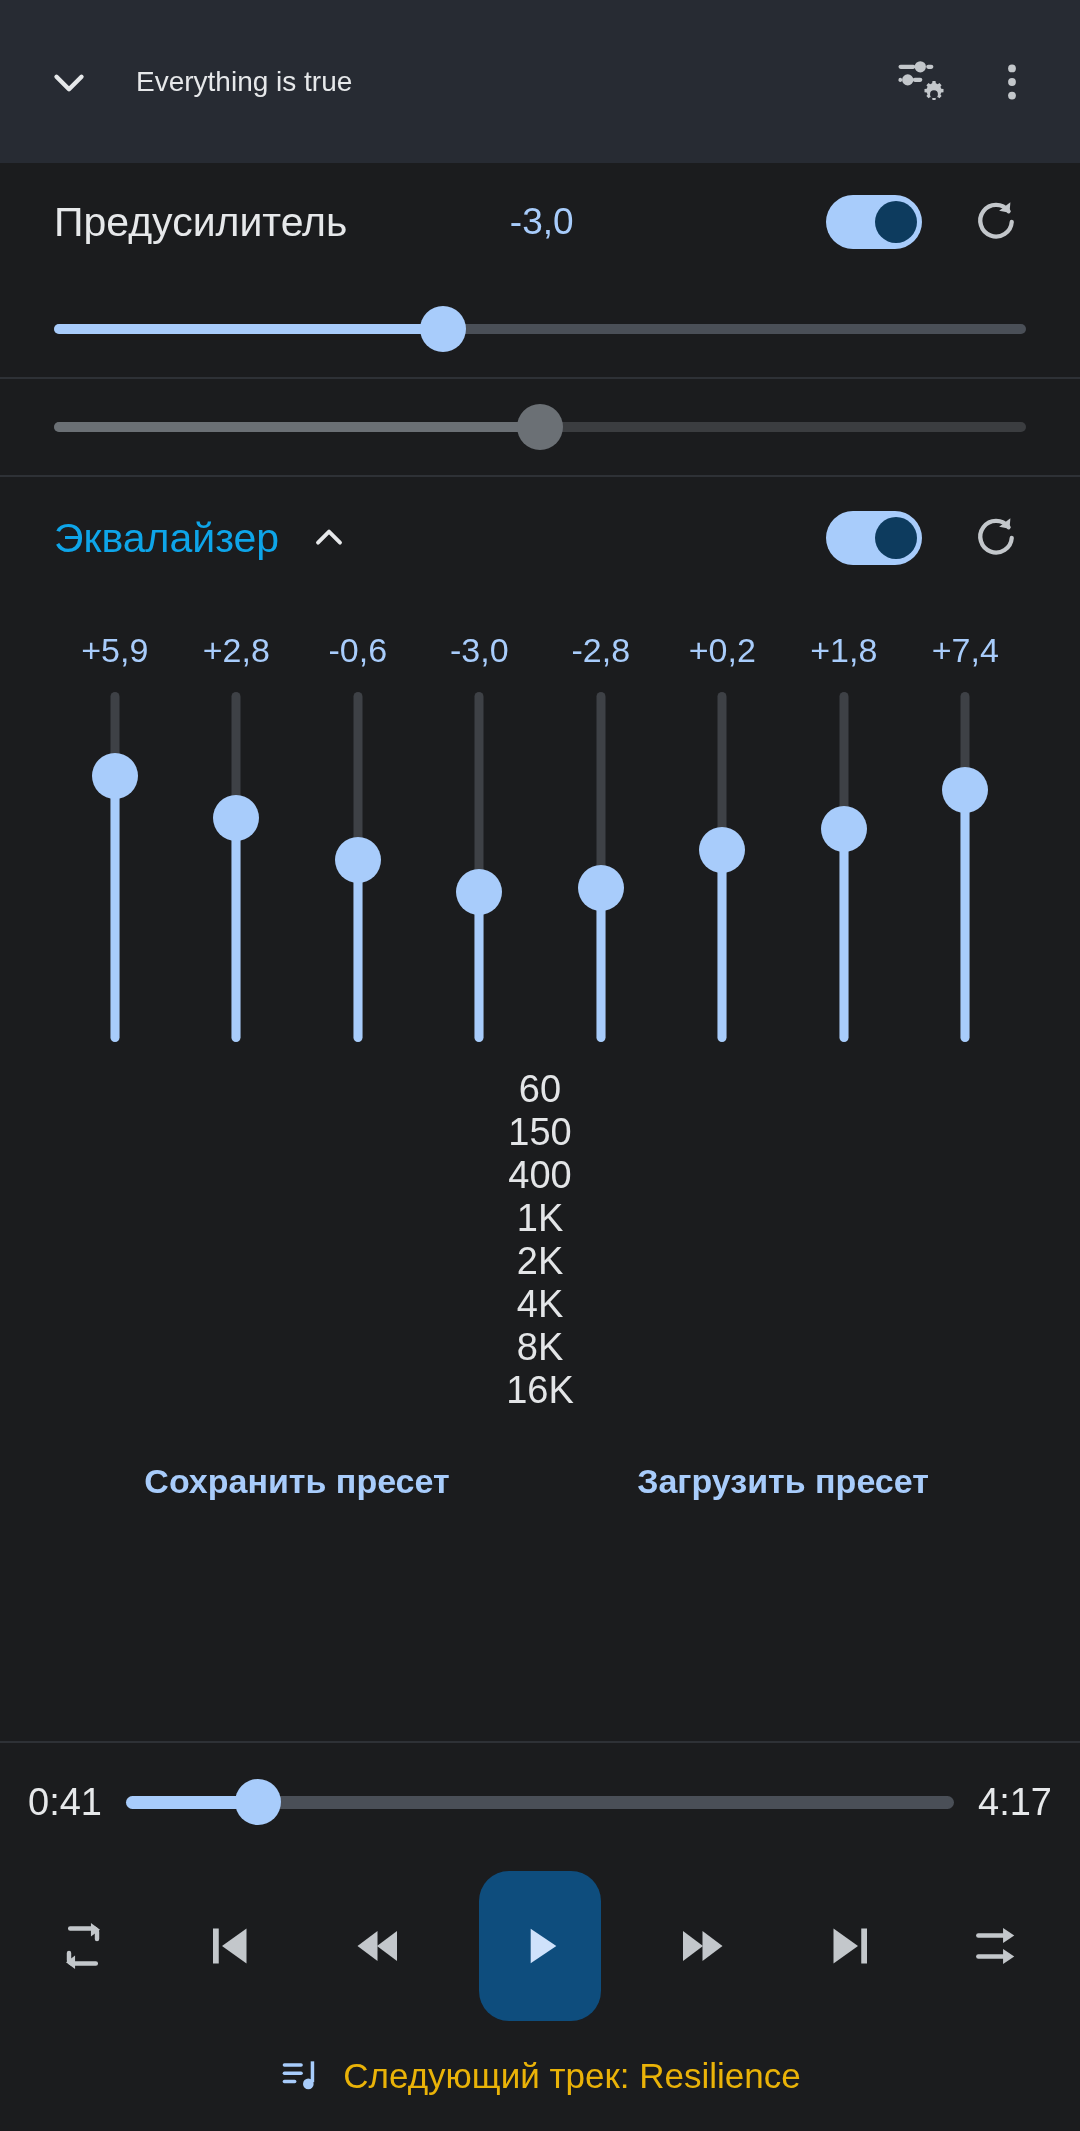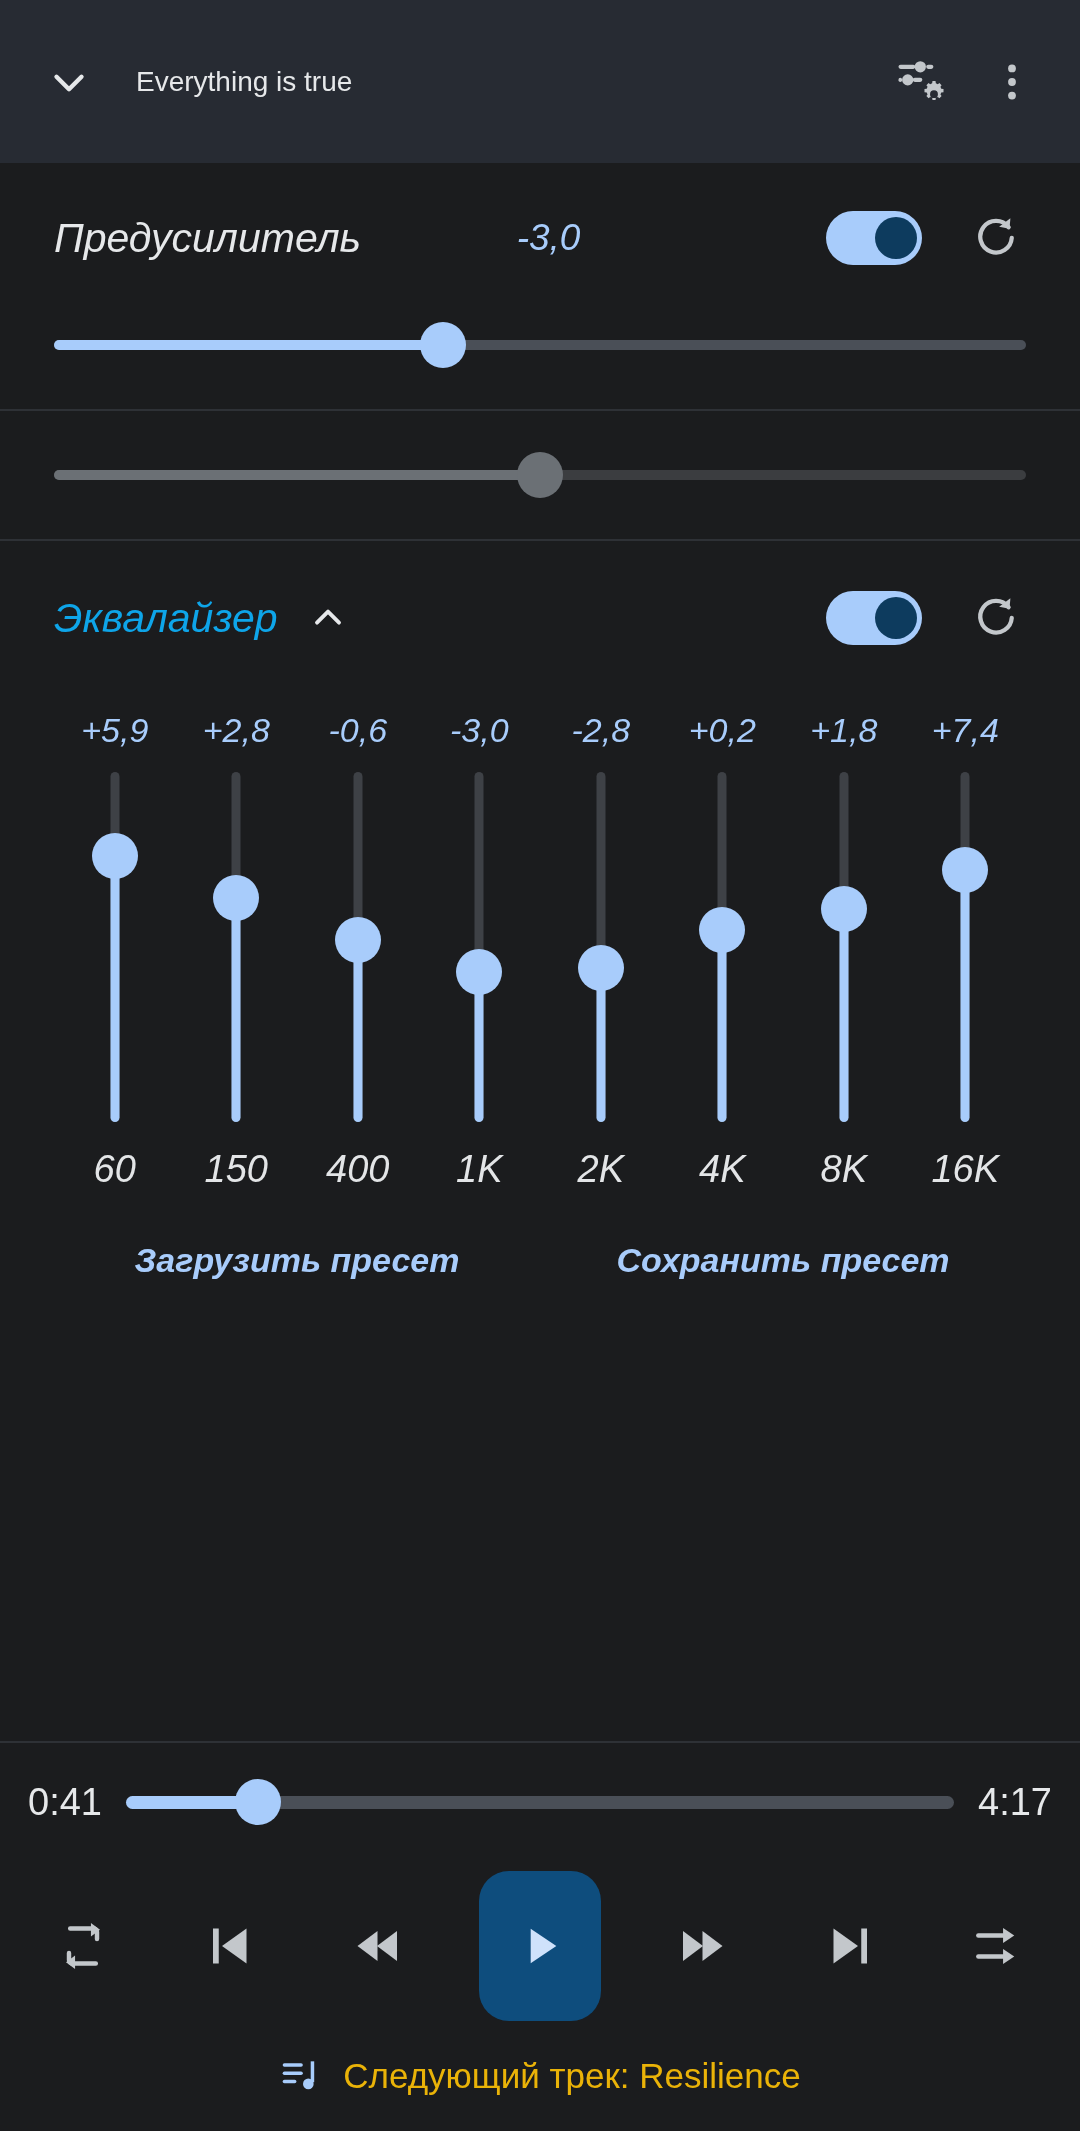--- a/index.html
+++ b/index.html
@@ -43,10 +43,9 @@
 
   
   .section {
-    padding: 16px 54px;
+    padding: 0 54px;
     border-bottom: 2px solid #2e3136;
     flex: 0 0 auto;
-    font-style: italic;
   }
   .section.no-border { border-bottom: none; }
   .section-row {

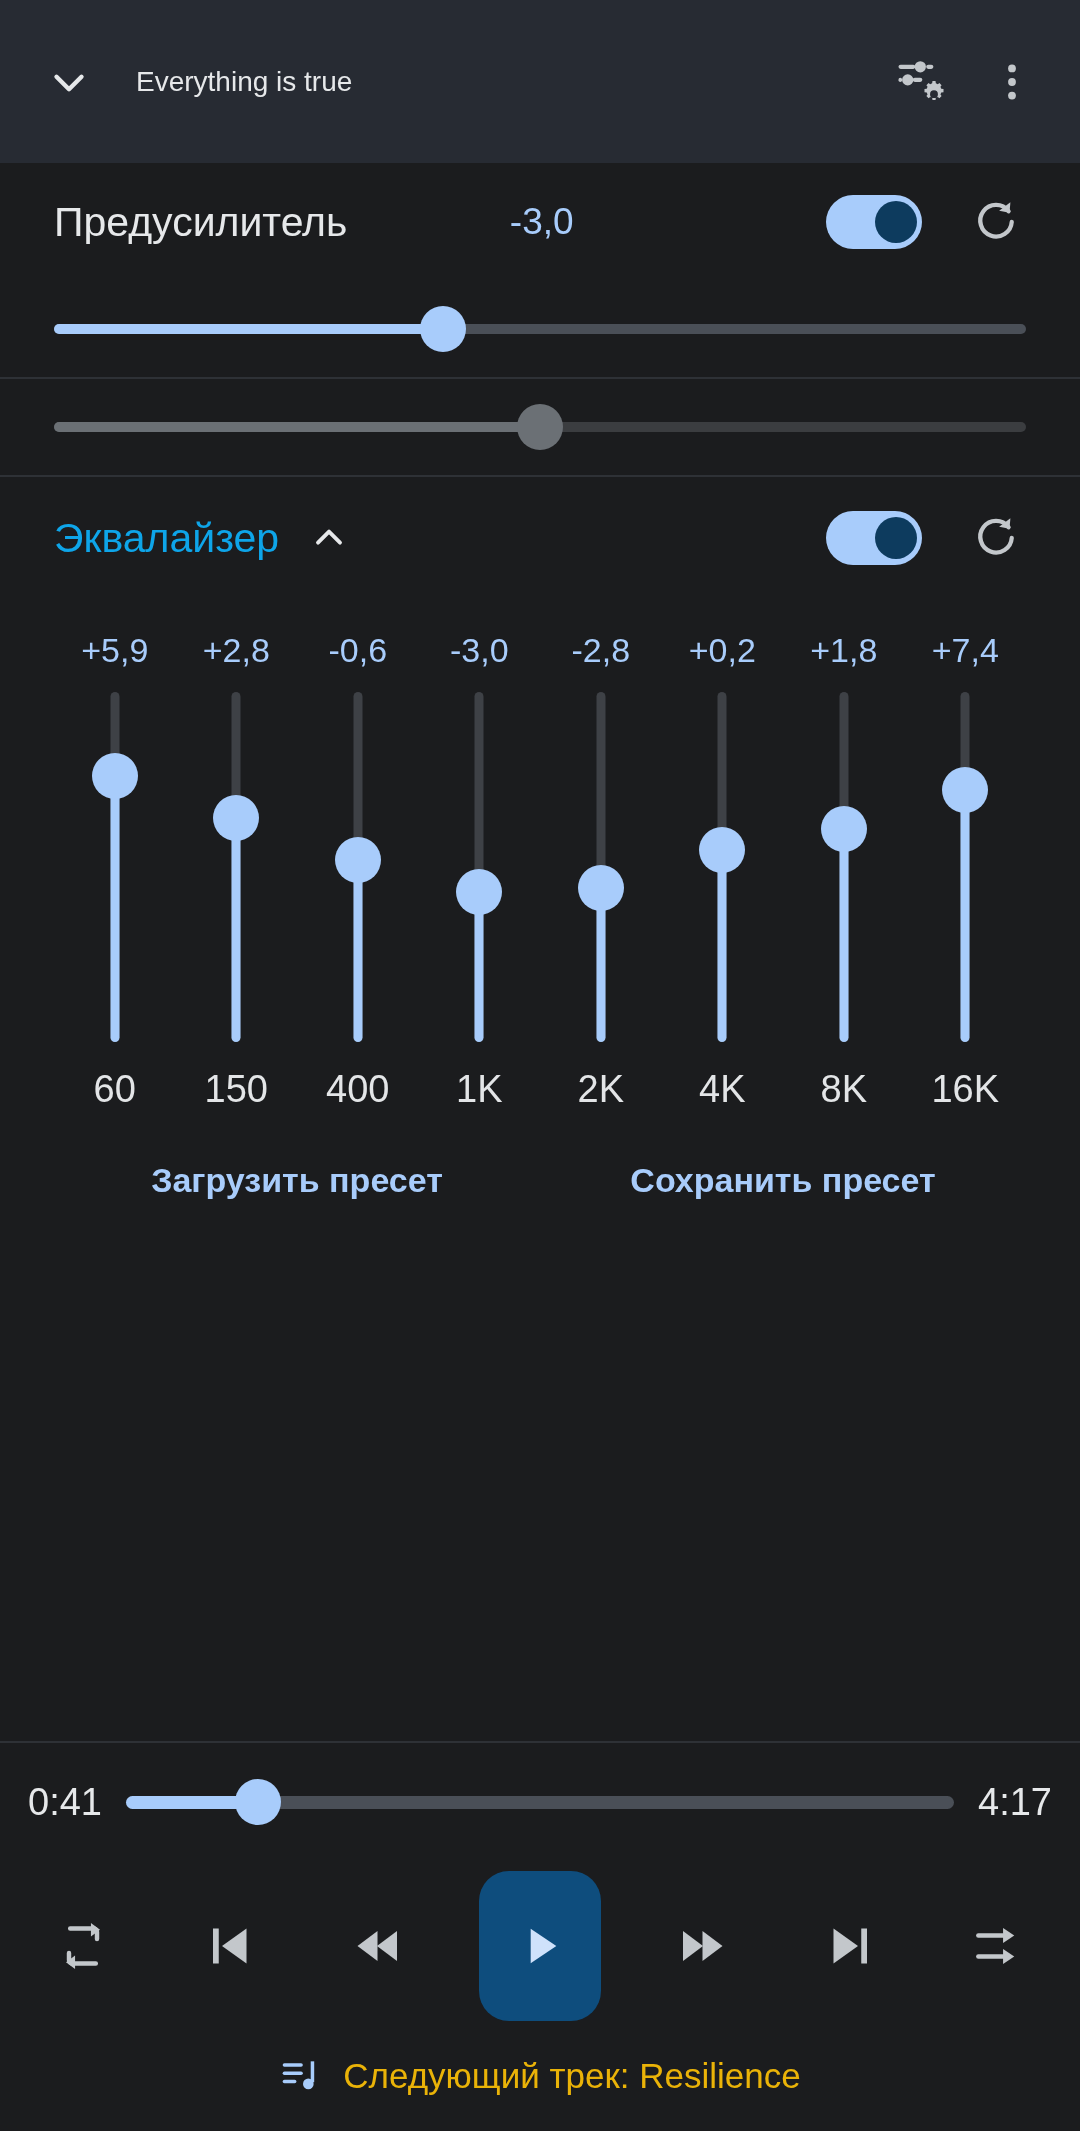--- a/index.html
+++ b/index.html
@@ -160,7 +160,7 @@
     transform: translate(-50%, 50%);
   }
 
-  .eq-freqs { display: flex; margin-top: 26px; }
+  .eq-freqs { display: flex; margin-top: 26px; flex-direction: column; }
   .eq-freqs > div { flex: 1 1 0; text-align: center; color: #e3e5e7; font-size: 38px; }
 
   .preset-row {

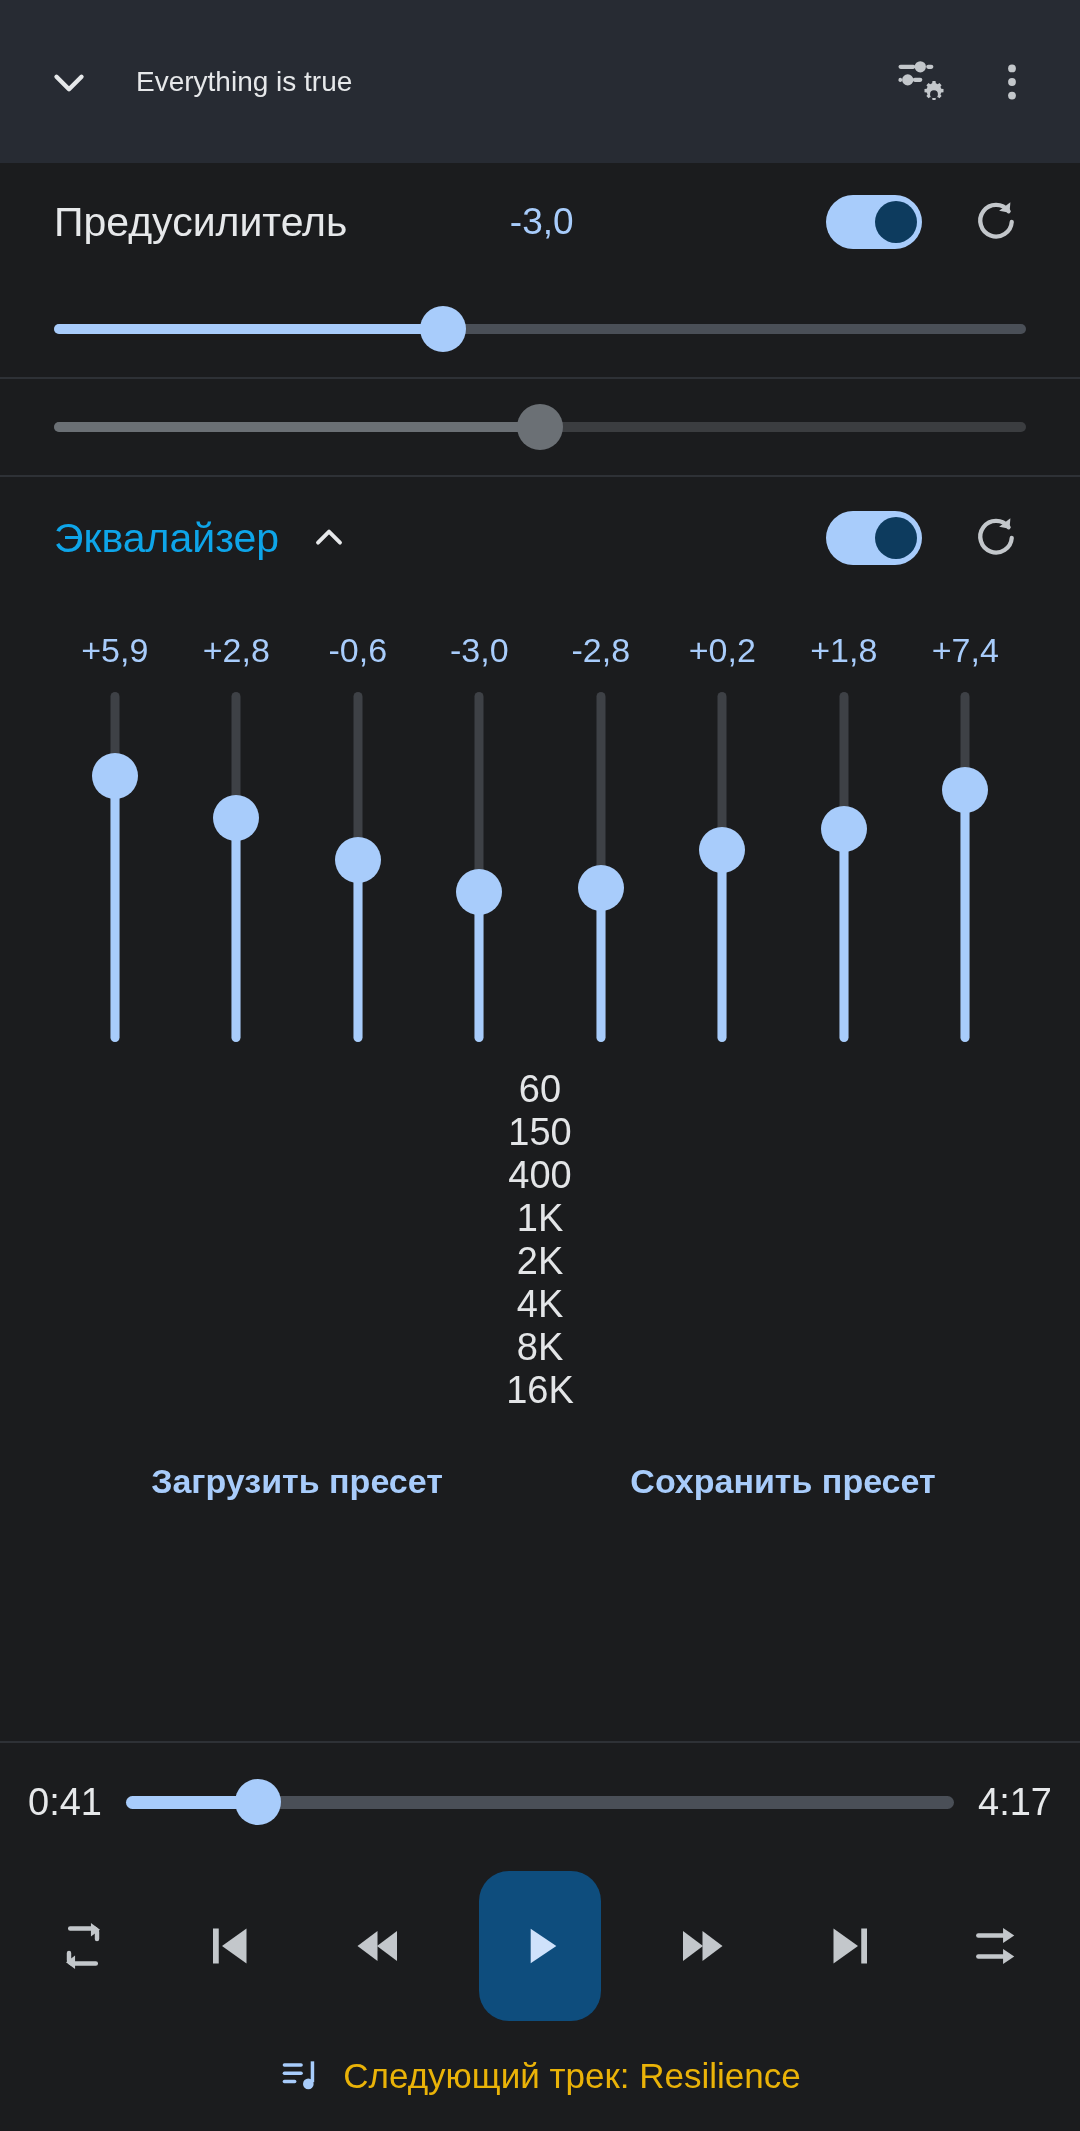--- a/index.html
+++ b/index.html
@@ -381,8 +381,8 @@
       </div>
 
     <div class="preset-row">
+      <div class="preset-btn">Сохранить пресет</div>
       <div class="preset-btn">Загрузить пресет</div>
-      <div class="preset-btn">Сохранить пресет</div>
     </div>
   </div>
 

